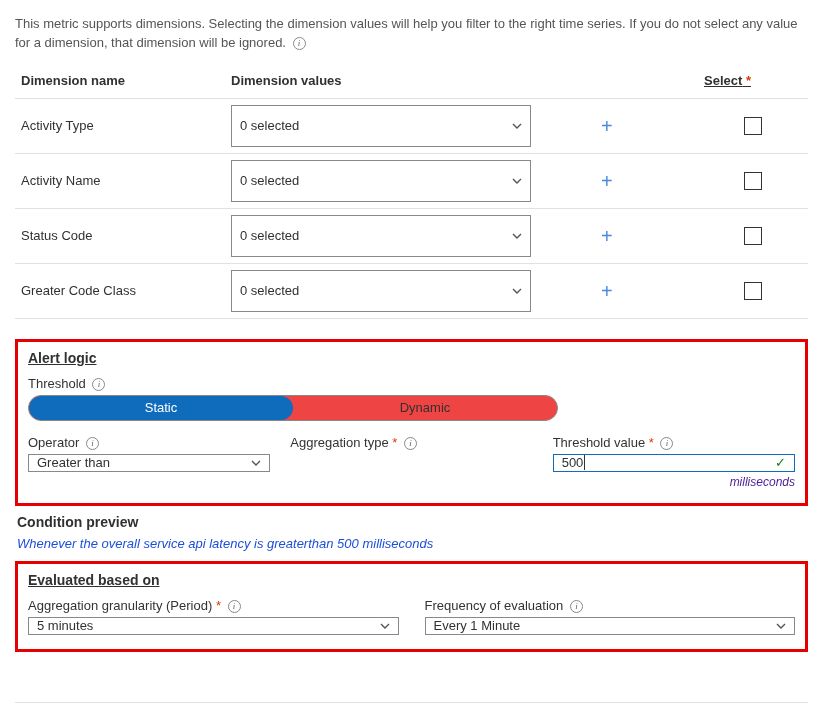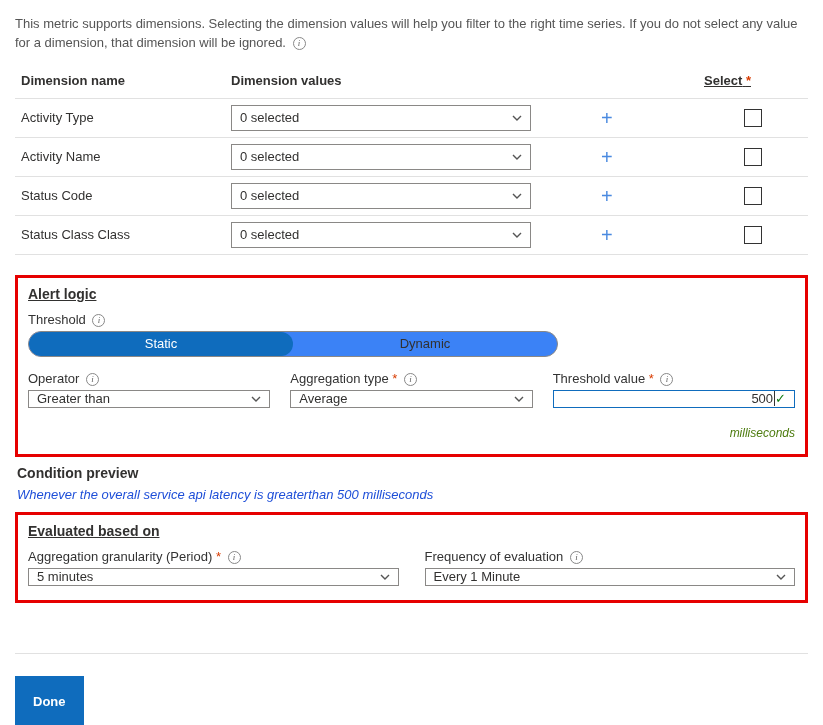--- a/index.html
+++ b/index.html
@@ -56,7 +56,7 @@
     align-items: center;
     justify-content: space-between;
     border: 1px solid #8a8886;
-    height: 26px;
+    height: 42px;
     width: 300px;
     padding: 0 8px;
     background: #fff;

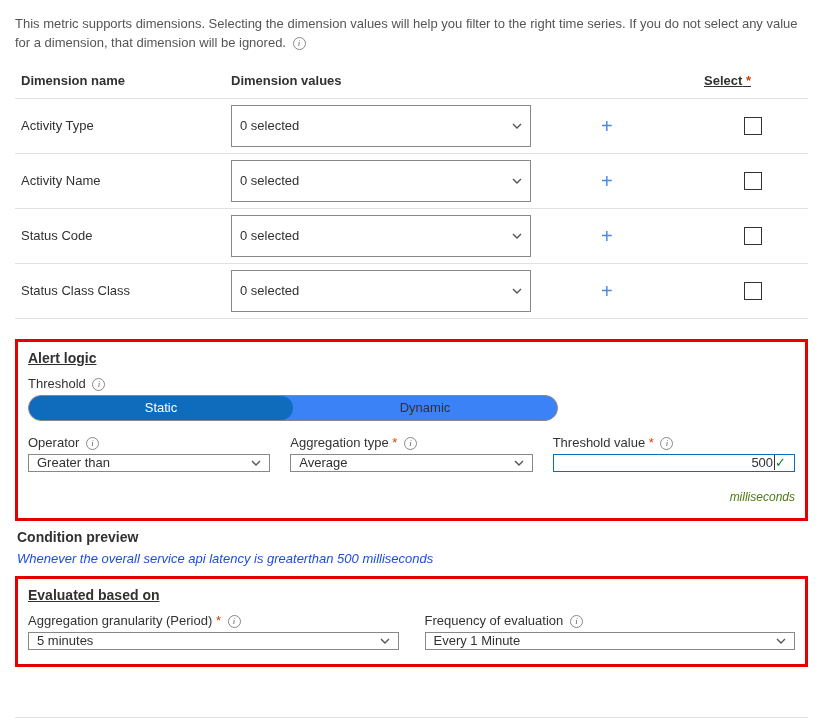--- a/index.html
+++ b/index.html
@@ -256,7 +256,7 @@
         </td>
     </tr>
     <tr>
-      <td>Status Class Class</td>
+      <td>Greater Code Class</td>
       <td>
         <div class="dim-select">
           <span>0 selected</span>

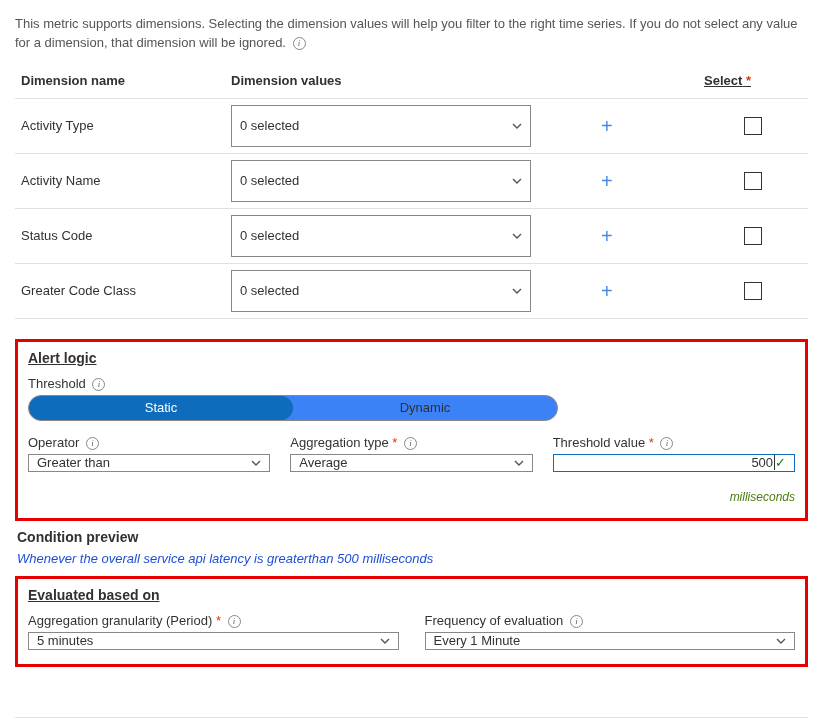--- a/index.html
+++ b/index.html
@@ -107,7 +107,7 @@
     height: 26px;
     margin: 4px 0 14px 0;
     overflow: hidden;
-    background: #3b82f6;
+    background: #ef4444;
   }
   .toggle-opt {
     flex: 1;

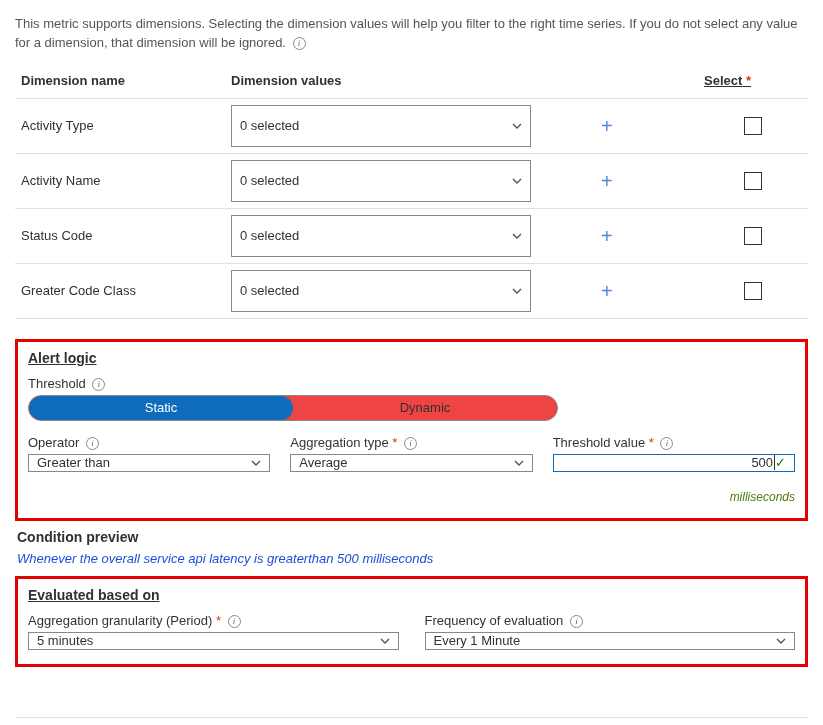--- a/index.html
+++ b/index.html
@@ -307,14 +307,6 @@
         <span>Aggregation type</span> <span class="req">*</span>
         <span class="info-icon">i</span>
       </div>
-      <div class="select">
-        <span>Average</span>
-        <span class="chev">
-            <svg viewBox="0 0 10 10">
-              <path d="M1 3 L5 7 L9 3" stroke="#555" stroke-width="1.4" fill="none"></path>
-            </svg>
-          </span>
-      </div>
     </div>
     <div class="col">
       <div class="label-row">

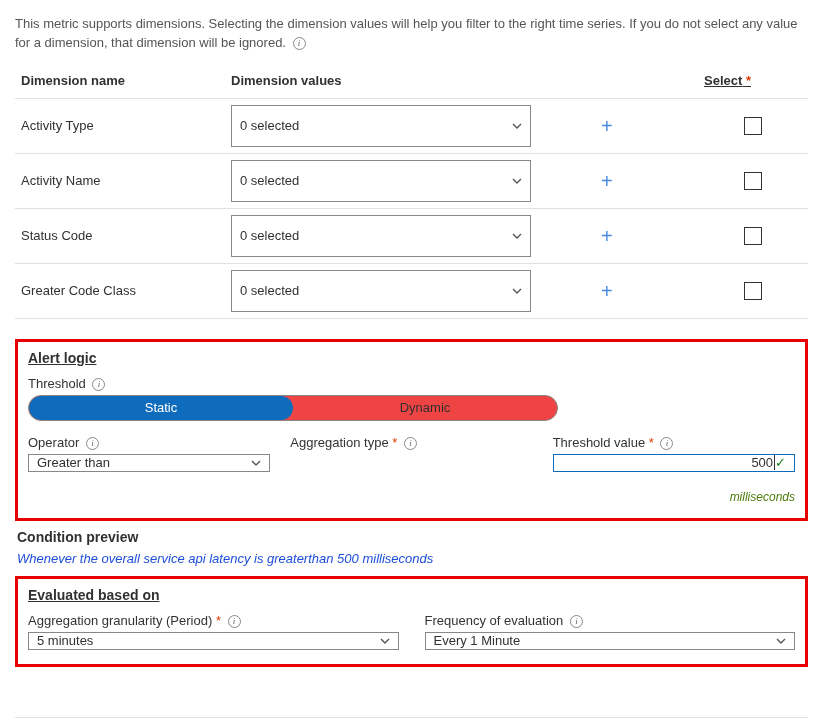--- a/index.html
+++ b/index.html
@@ -141,7 +141,6 @@
   .input {
     border: 1px solid #0f6cbd;
     cursor: text;
-    justify-content: flex-end;
   }
   .input .val { border-right: 1px solid #333; padding-right: 1px; }
   .check-mark { color: #107c10; font-size: 13px; }

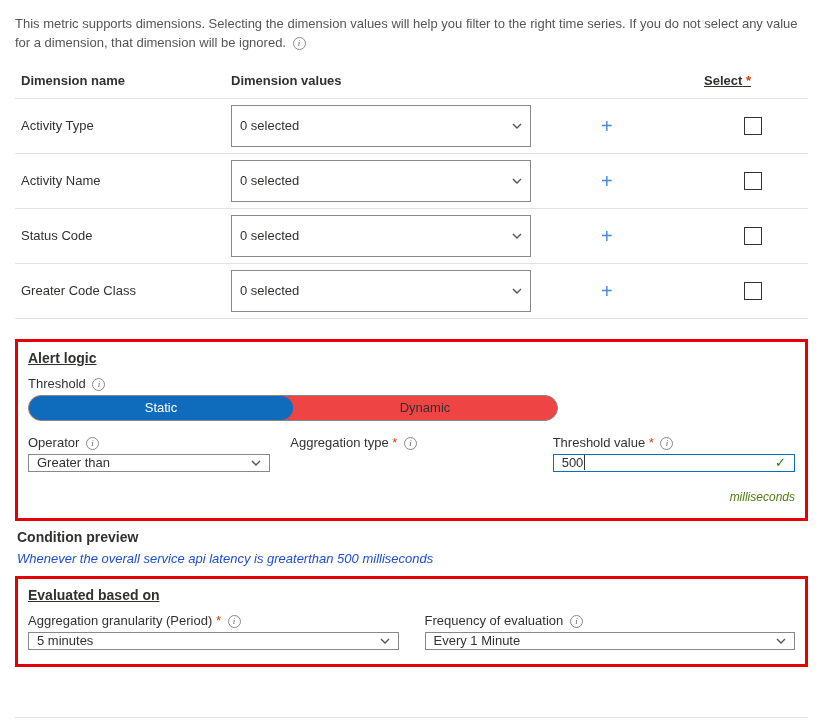--- a/index.html
+++ b/index.html
@@ -147,9 +147,9 @@
   .units {
     text-align: right;
     font-style: italic;
-    color: #4d7c0f;
+    color: #4c1d95;
     font-size: 12px;
-    margin-top: 18px;
+    margin-top: 3px;
   }
   .cond-preview-title {
     font-weight: 600;

